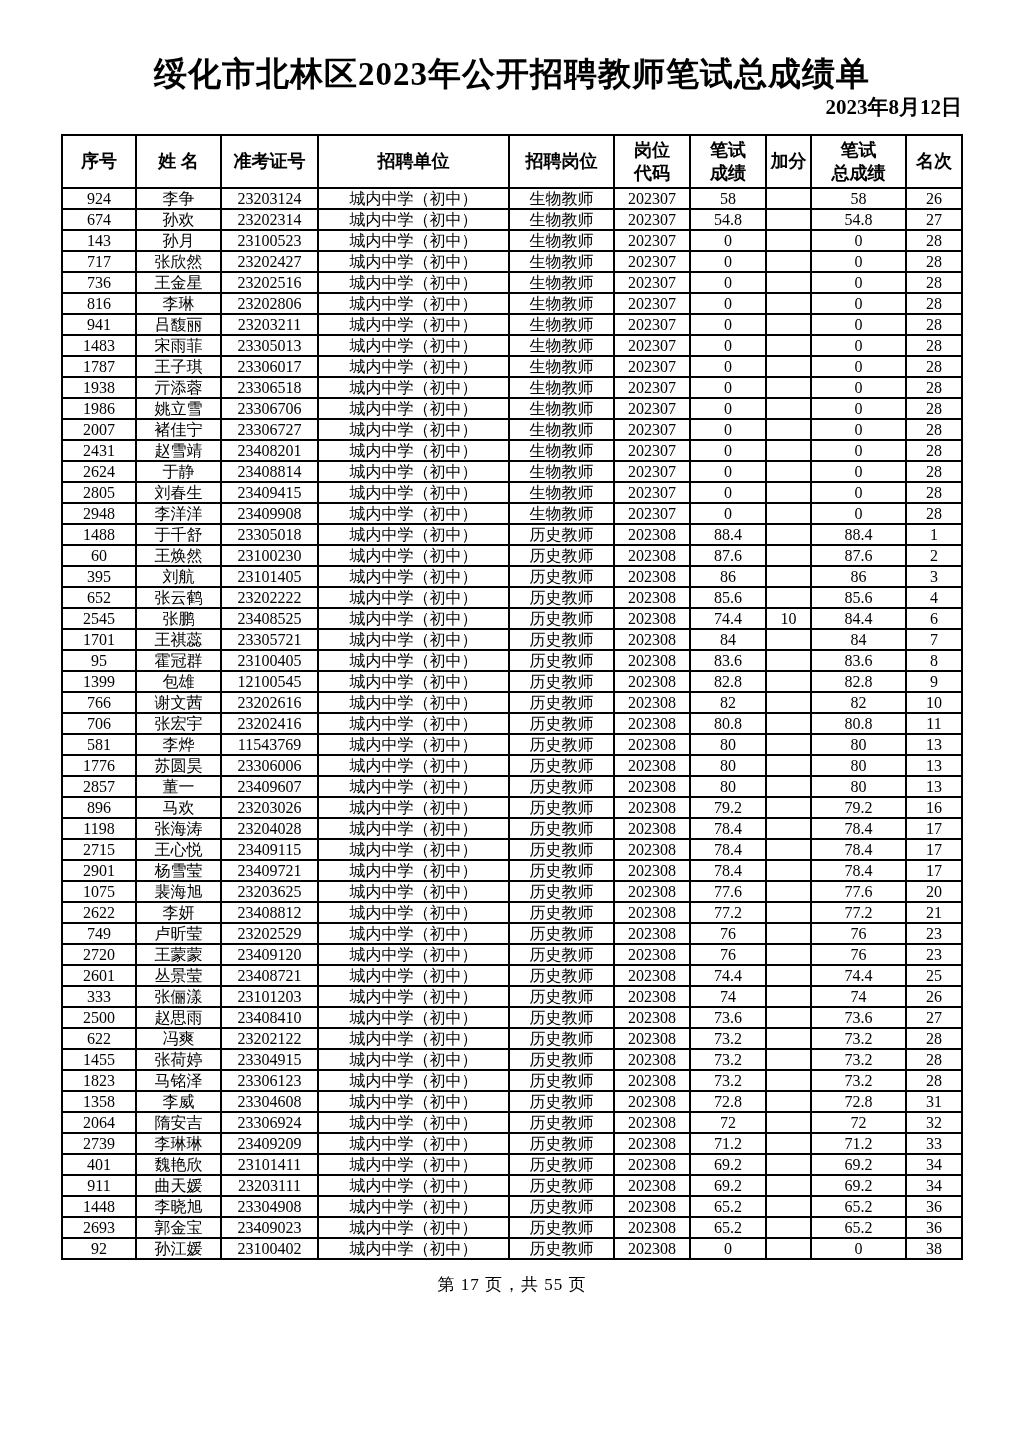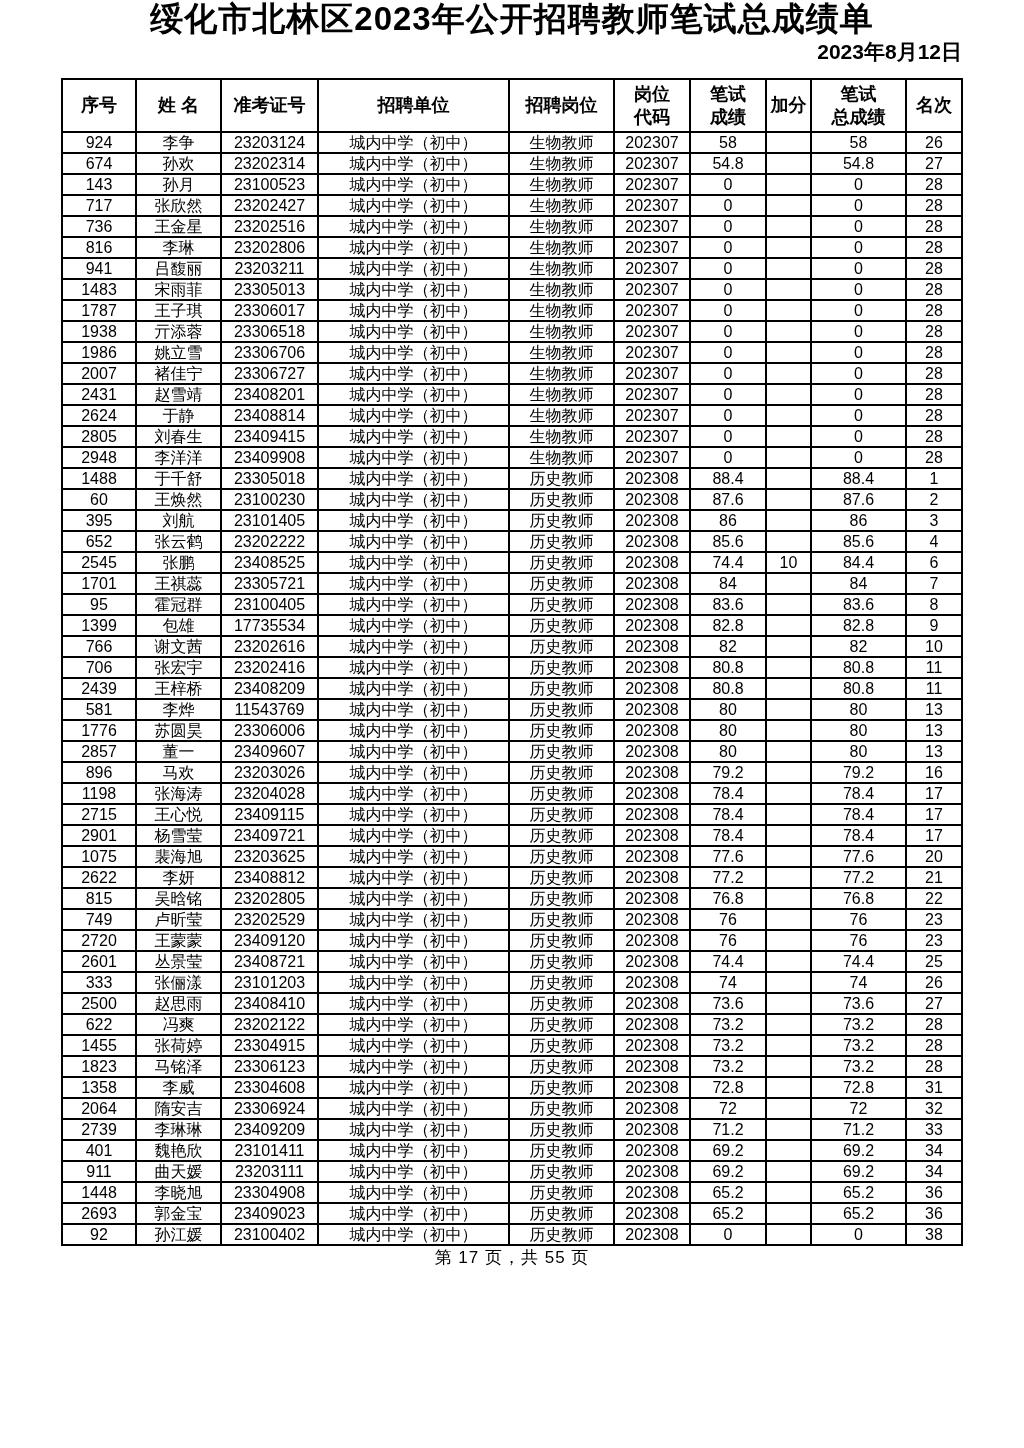--- a/index.html
+++ b/index.html
@@ -16,7 +16,9 @@
     width: 1024px;
     height: 1448px;
     box-sizing: border-box;
+    padding-top: 56px;
     position: relative;
+    font-family: Liberation Serif, serif;
   }
   .doc-title {
     margin: 0;

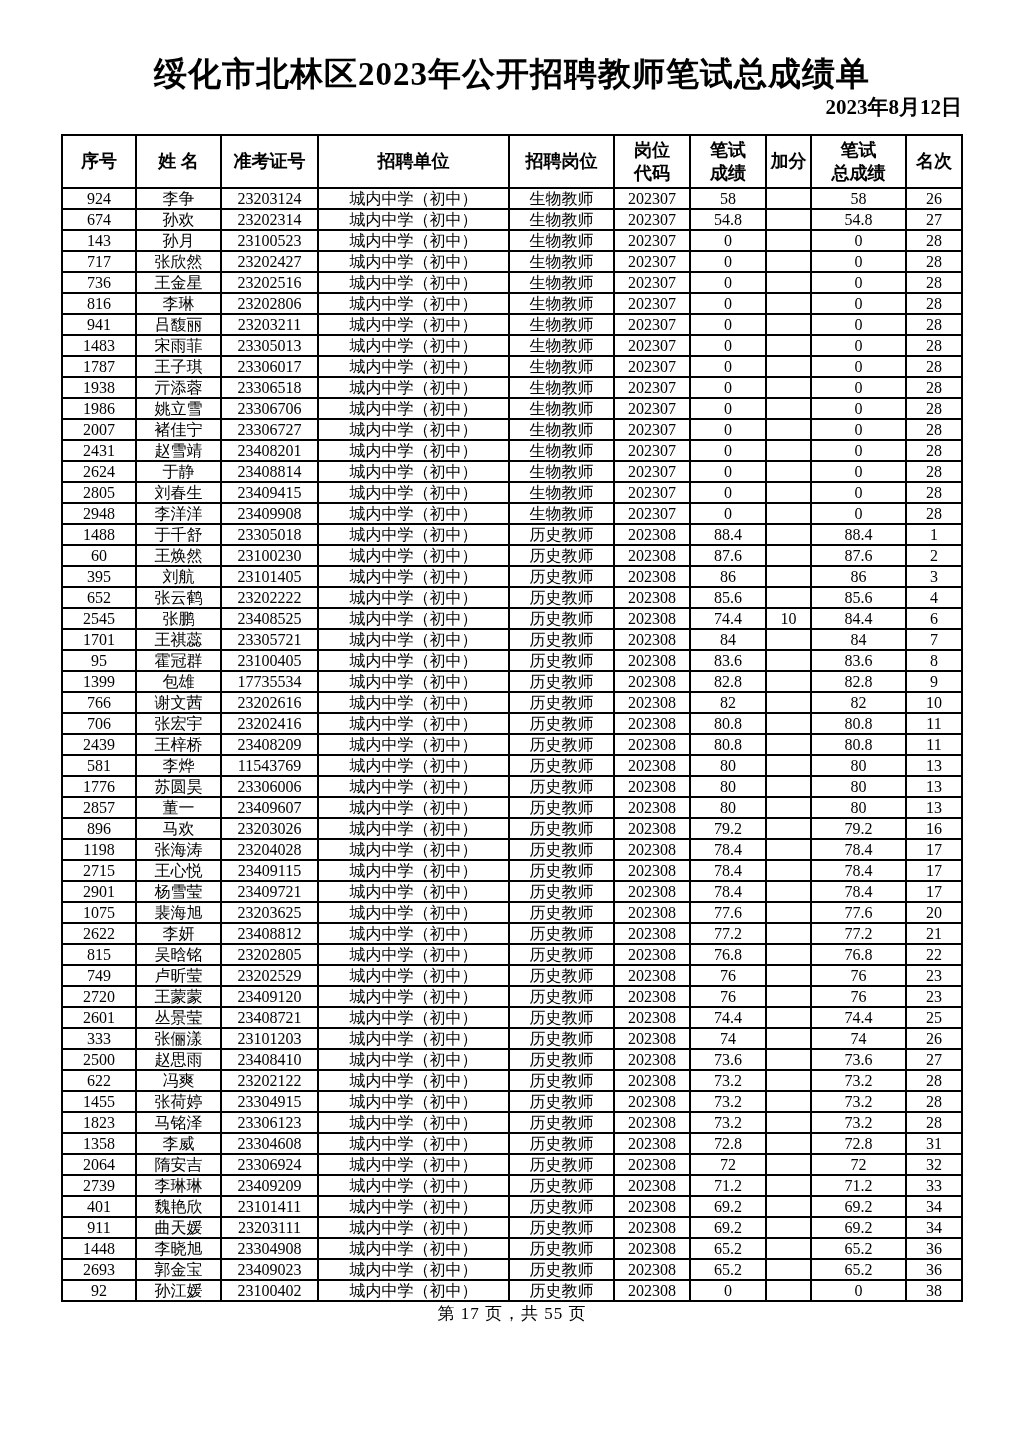--- a/index.html
+++ b/index.html
@@ -38,7 +38,7 @@
   }
   table.score-table {
     width: 900px;
-    margin: 0 auto;
+    margin: 13px auto;
     border-collapse: collapse;
     table-layout: fixed;
     border: 2px solid #000;

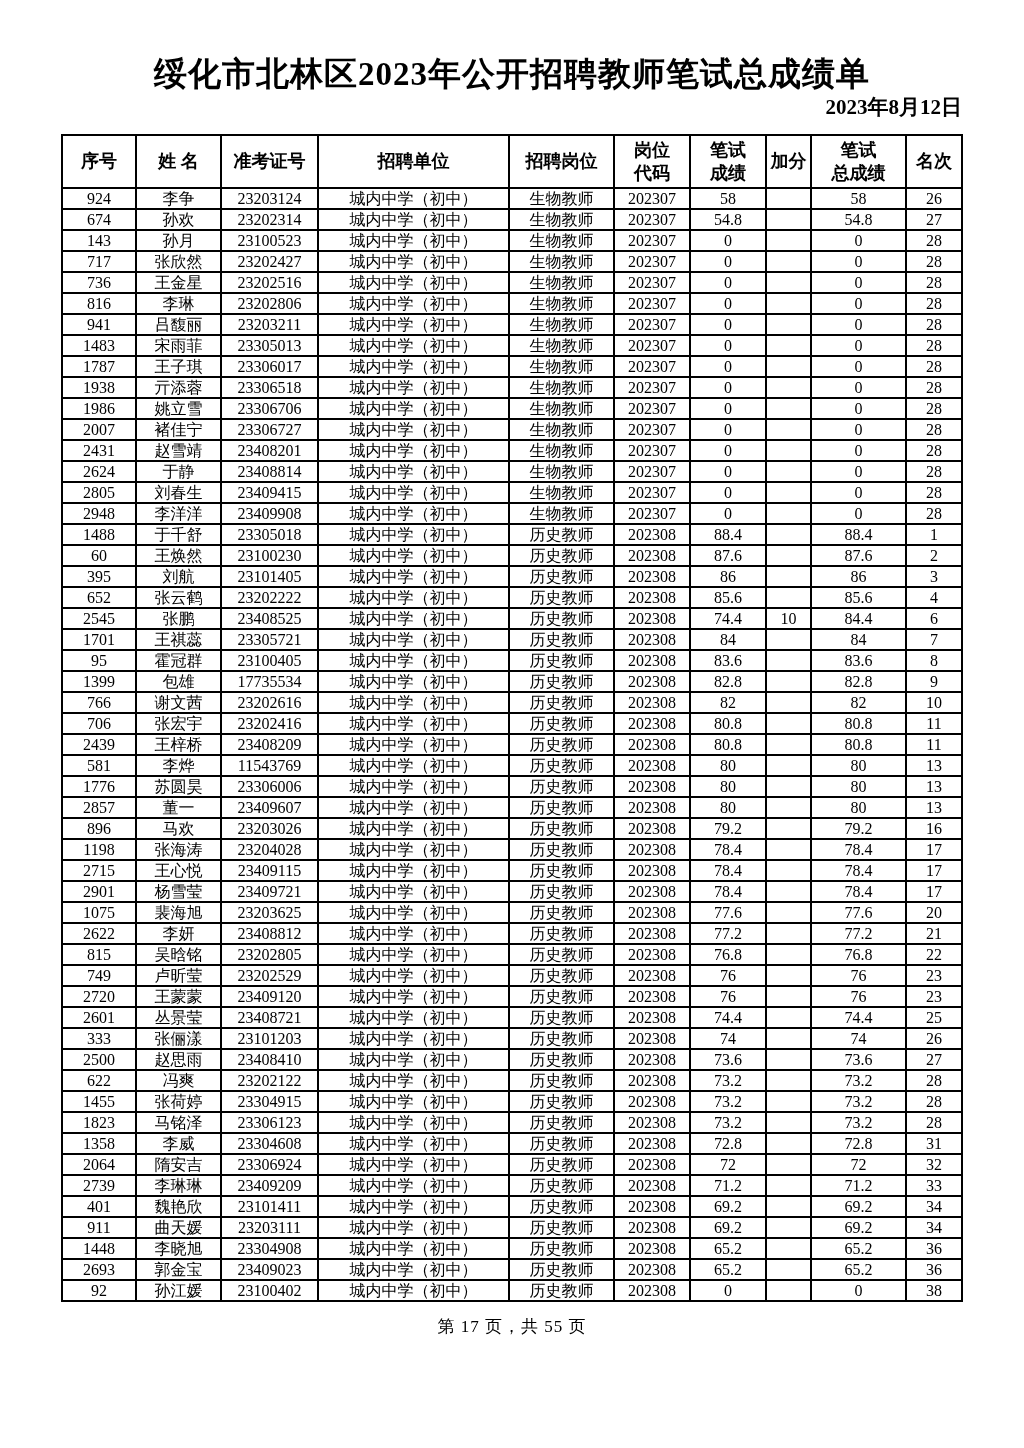--- a/index.html
+++ b/index.html
@@ -386,7 +386,7 @@
         <tr>
           <td>1399</td>
           <td>包雄</td>
-          <td>17735534</td>
+          <td>12100545</td>
           <td>城内中学（初中）</td>
           <td>历史教师</td>
           <td>202308</td>

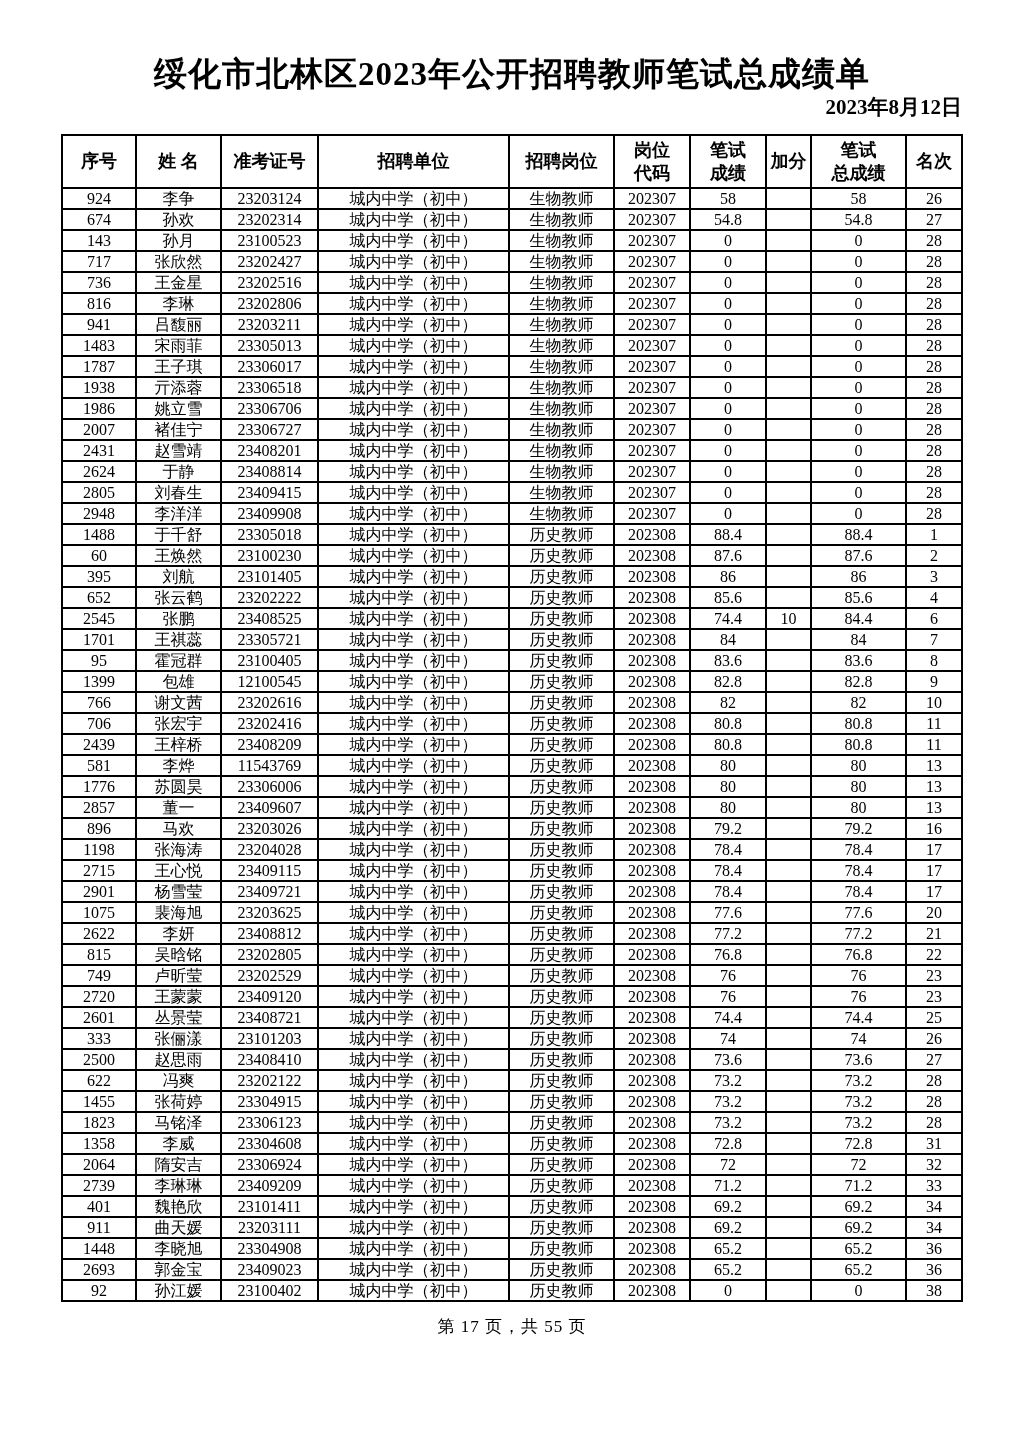--- a/index.html
+++ b/index.html
@@ -420,18 +420,6 @@
           <td>11</td>
         </tr>
         <tr>
-          <td>2439</td>
-          <td>王梓桥</td>
-          <td>23408209</td>
-          <td>城内中学（初中）</td>
-          <td>历史教师</td>
-          <td>202308</td>
-          <td>80.8</td>
-          <td></td>
-          <td>80.8</td>
-          <td>11</td>
-        </tr>
-        <tr>
           <td>581</td>
           <td>李烨</td>
           <td>11543769</td>

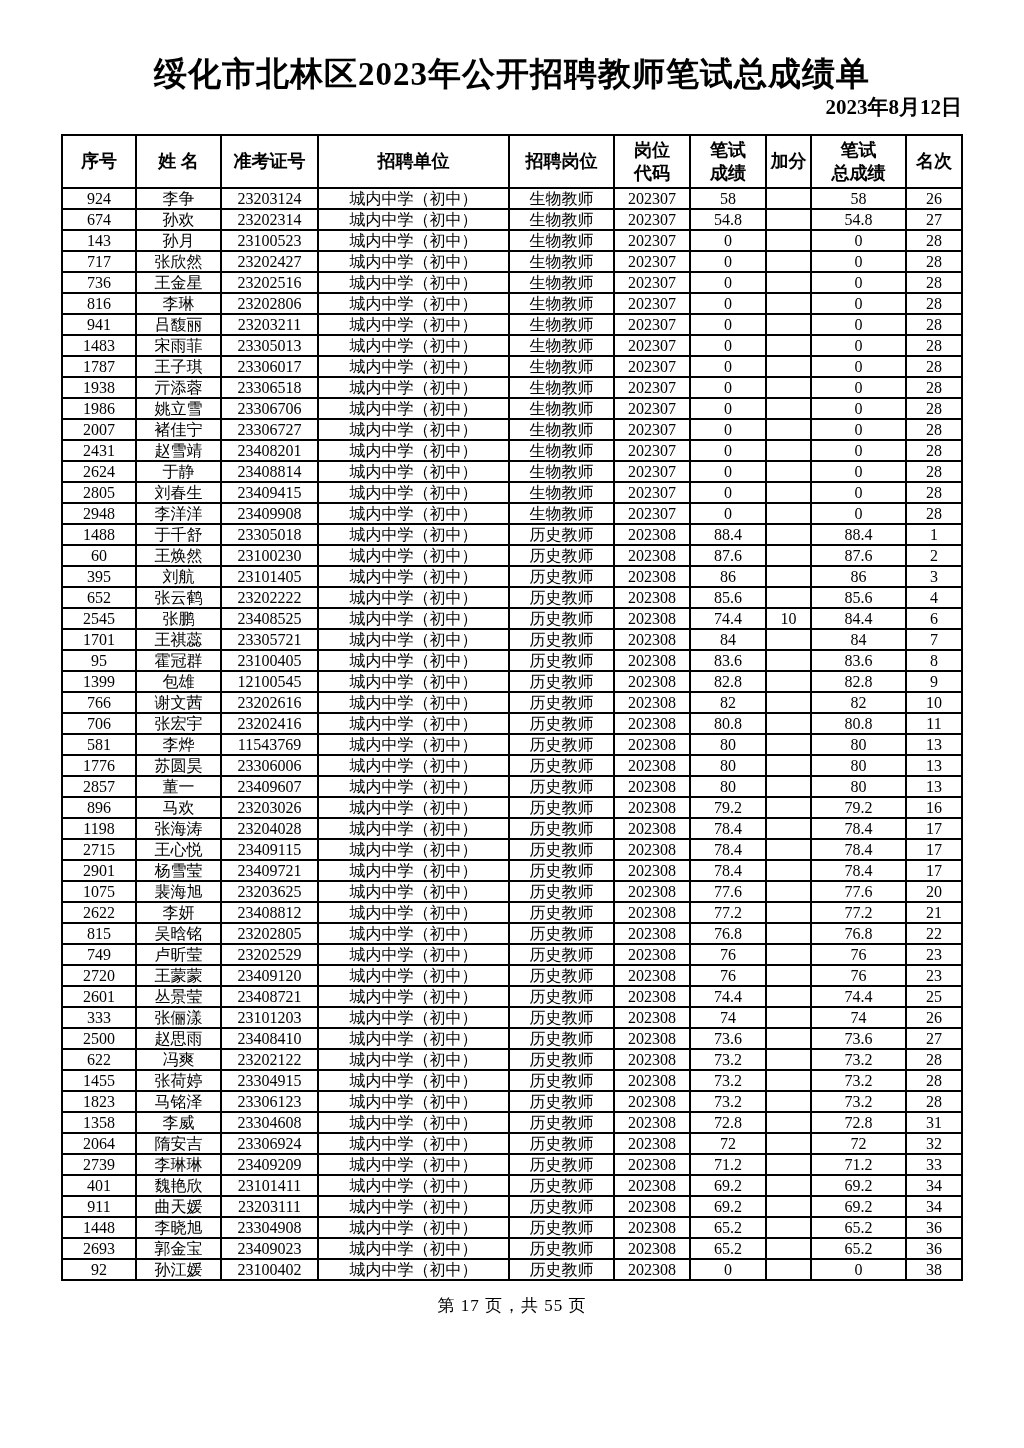--- a/index.html
+++ b/index.html
@@ -528,18 +528,6 @@
           <td>21</td>
         </tr>
         <tr>
-          <td>815</td>
-          <td>吴晗铭</td>
-          <td>23202805</td>
-          <td>城内中学（初中）</td>
-          <td>历史教师</td>
-          <td>202308</td>
-          <td>76.8</td>
-          <td></td>
-          <td>76.8</td>
-          <td>22</td>
-        </tr>
-        <tr>
           <td>749</td>
           <td>卢昕莹</td>
           <td>23202529</td>

